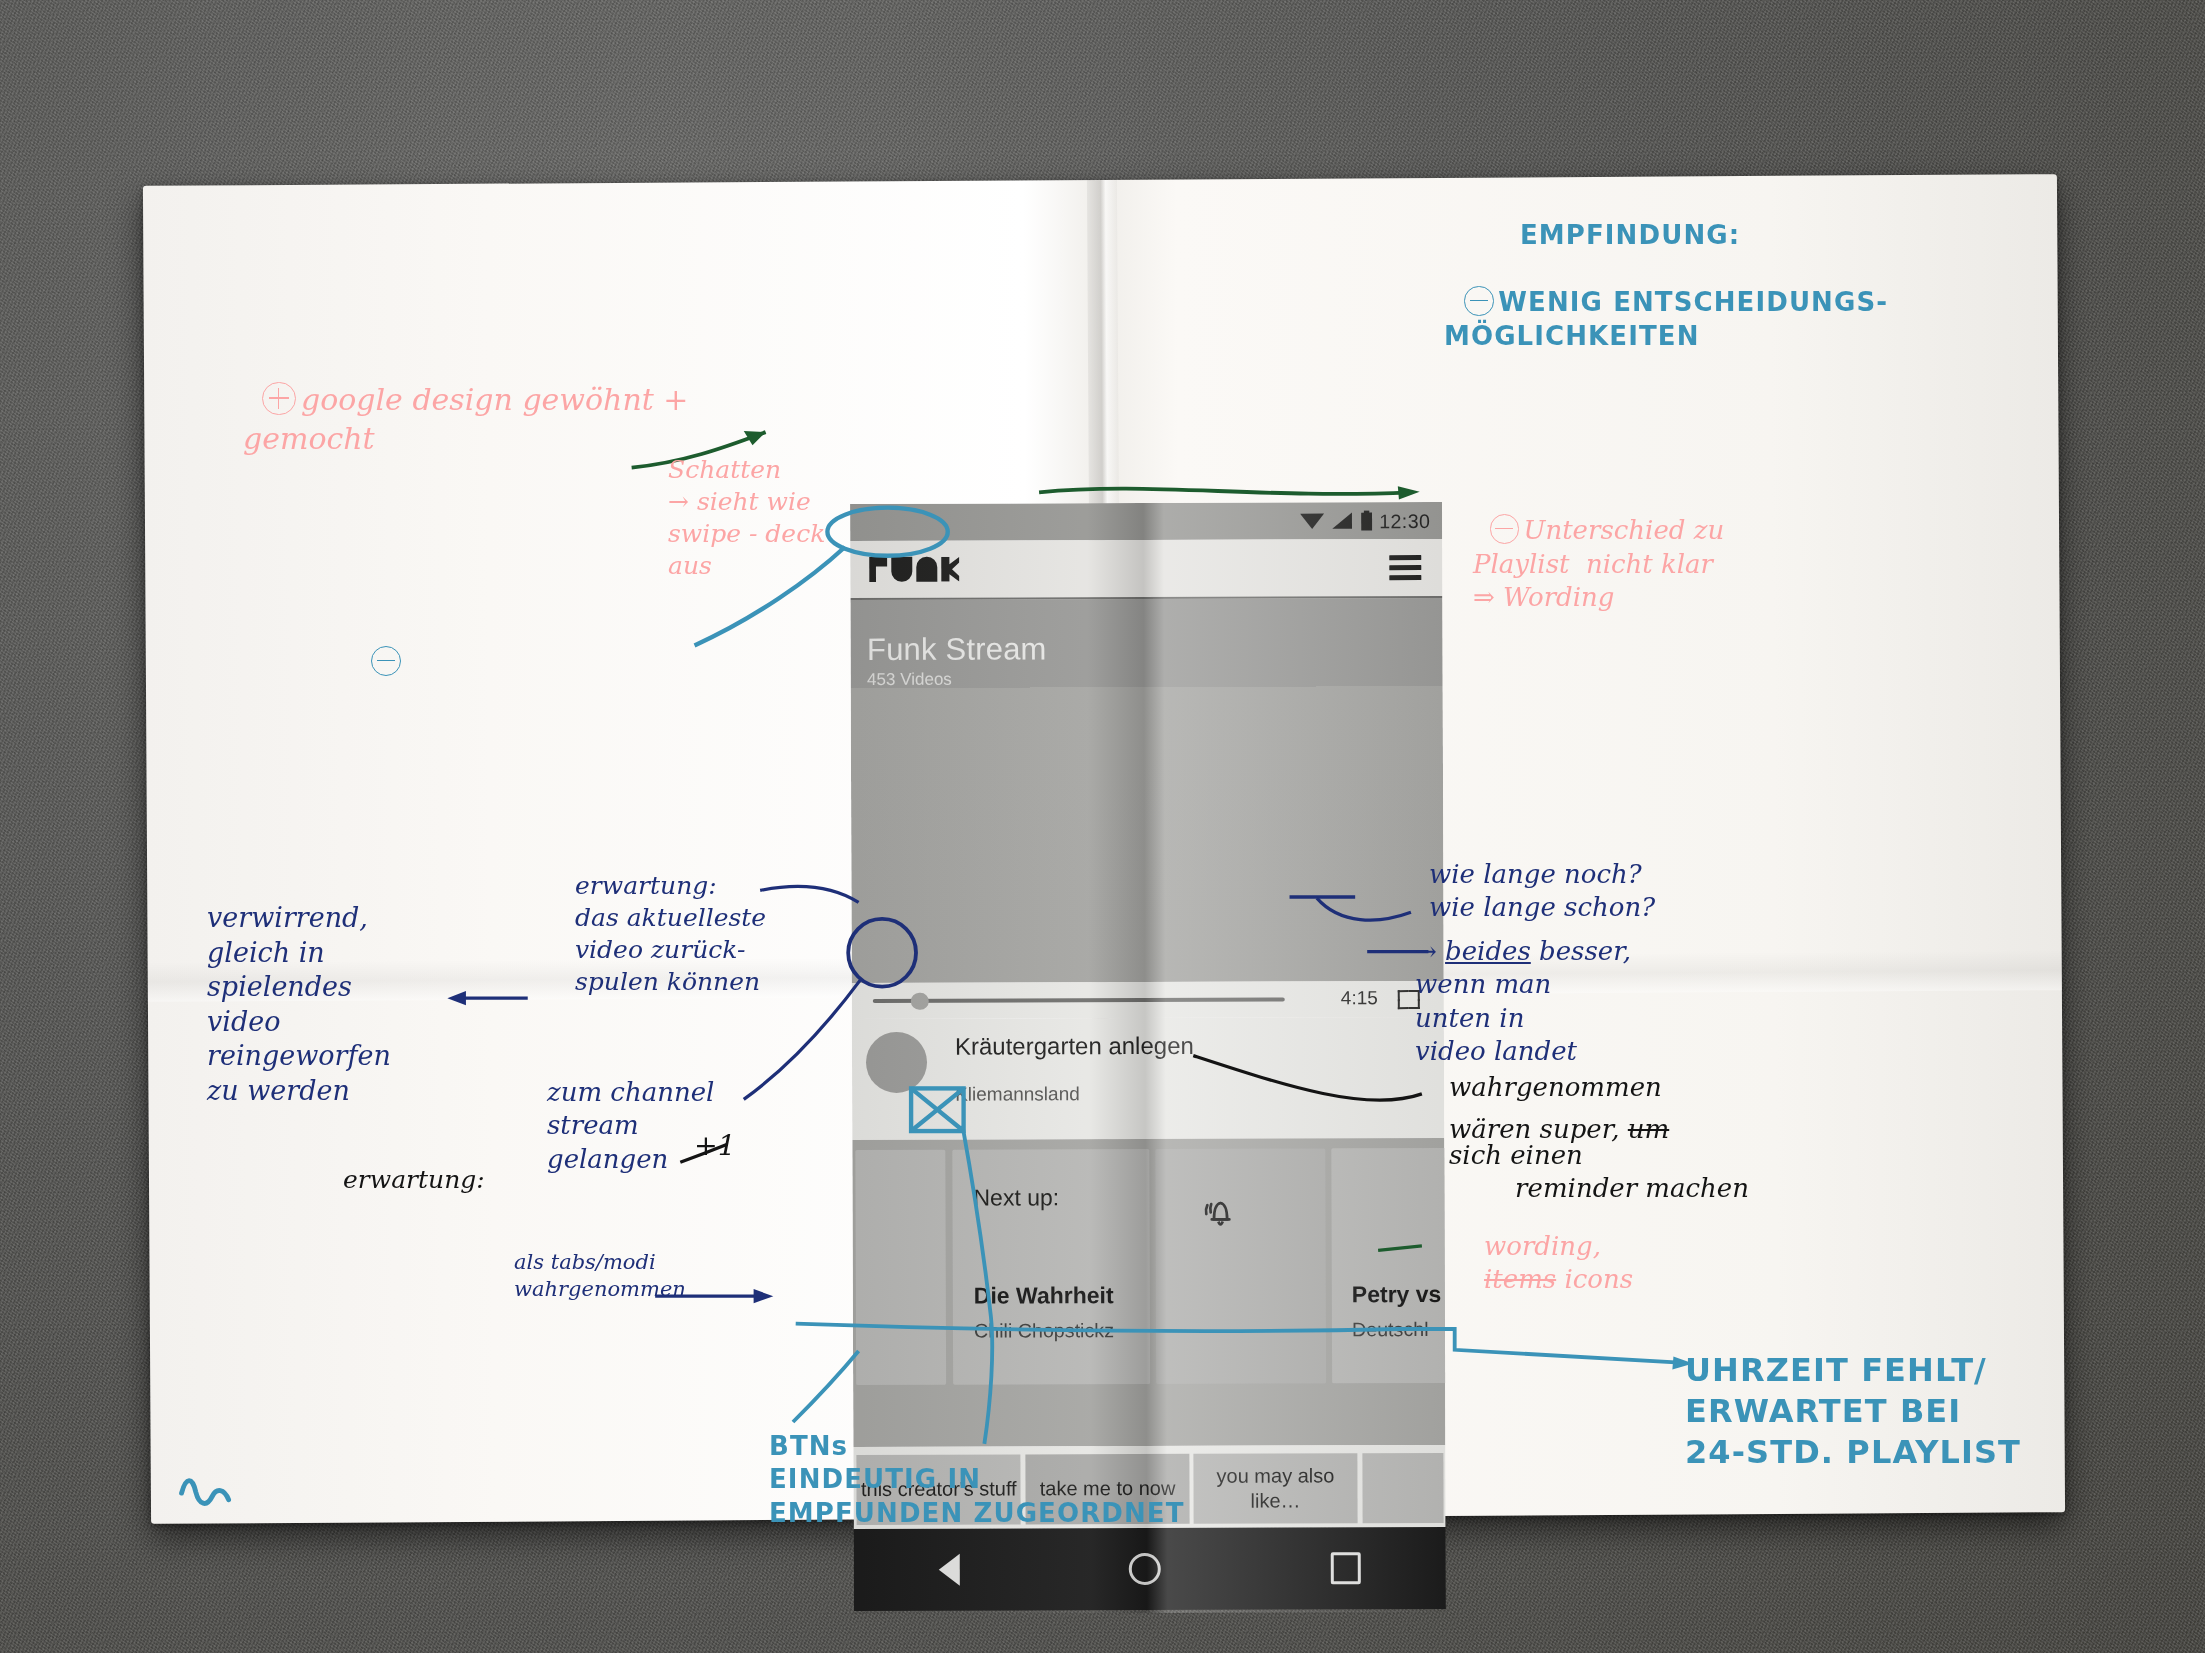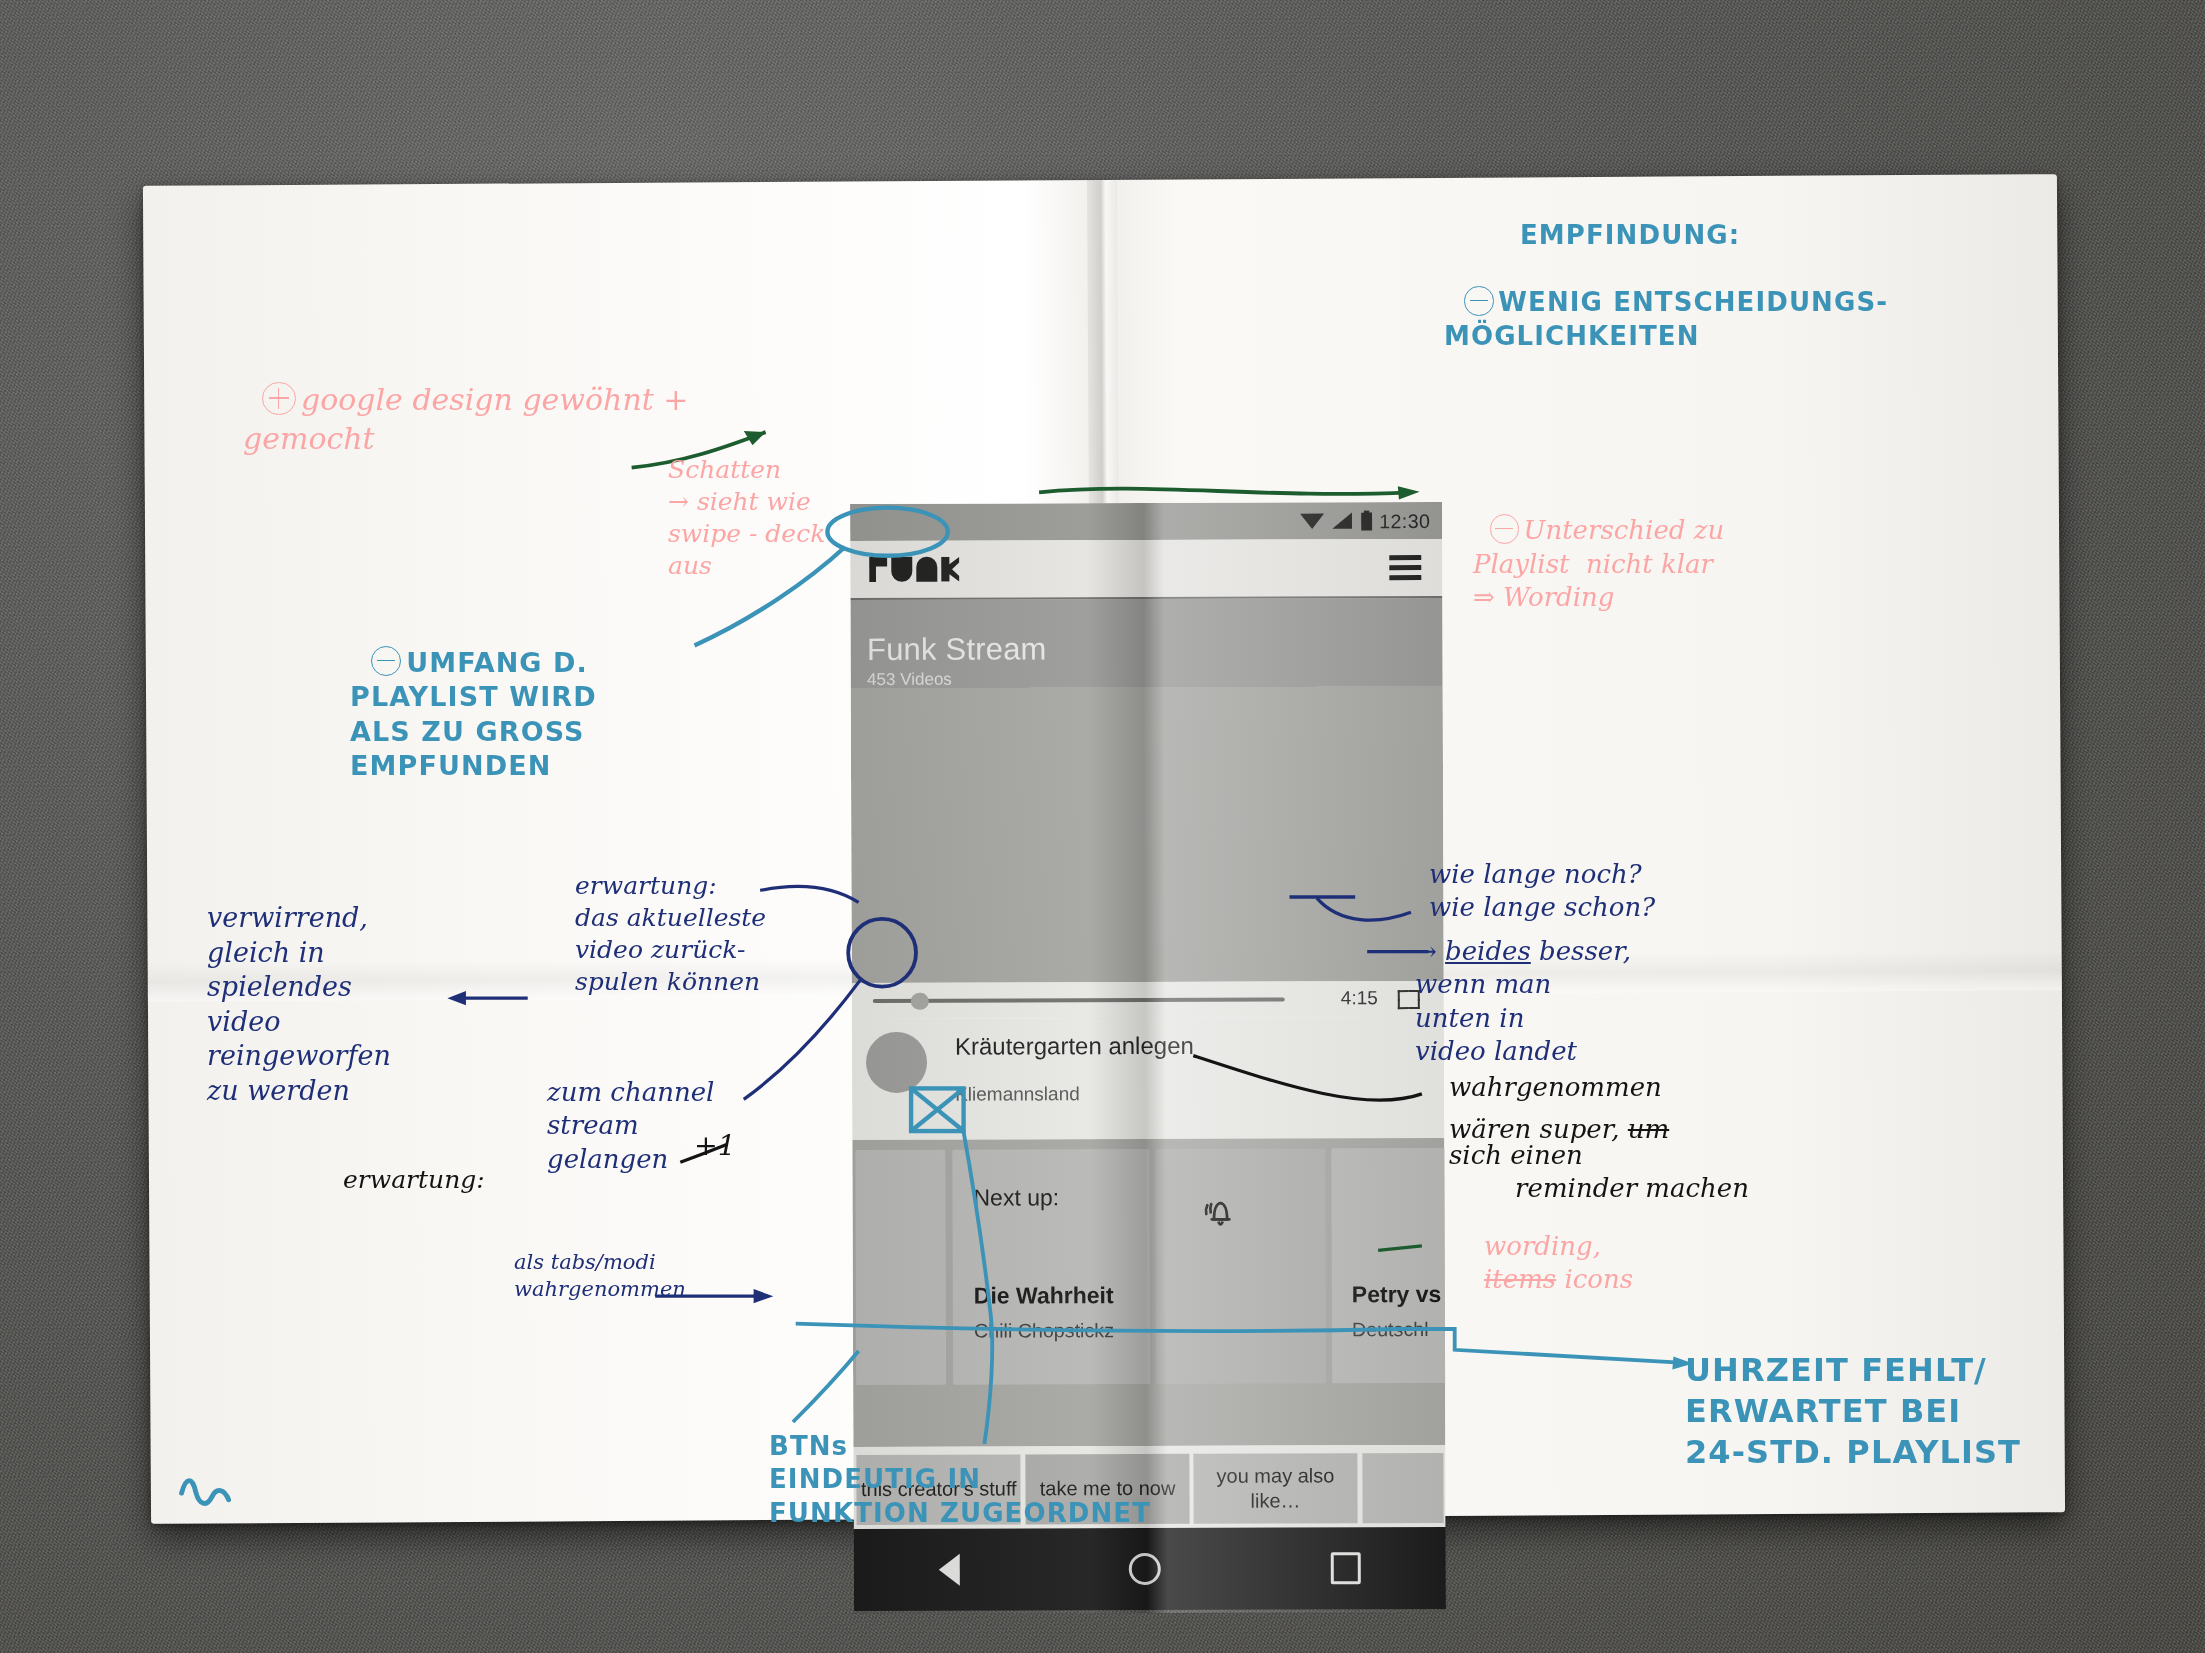--- a/index.html
+++ b/index.html
@@ -293,10 +293,7 @@
 aus</div>
 
 <div class="hw caps teal" style="left:350px;top:611px;font-size:27px;">
-  <span class="circ"></span><span>UMFANG D.
-PLAYLIST WIRD
-ALS ZU GROSS
-EMPFUNDEN</span>
+  <span class="circ"></span>
 </div>
 
 <div class="hw caps teal" style="left:1520px;top:219px;font-size:26px;">EMPFINDUNG:</div>

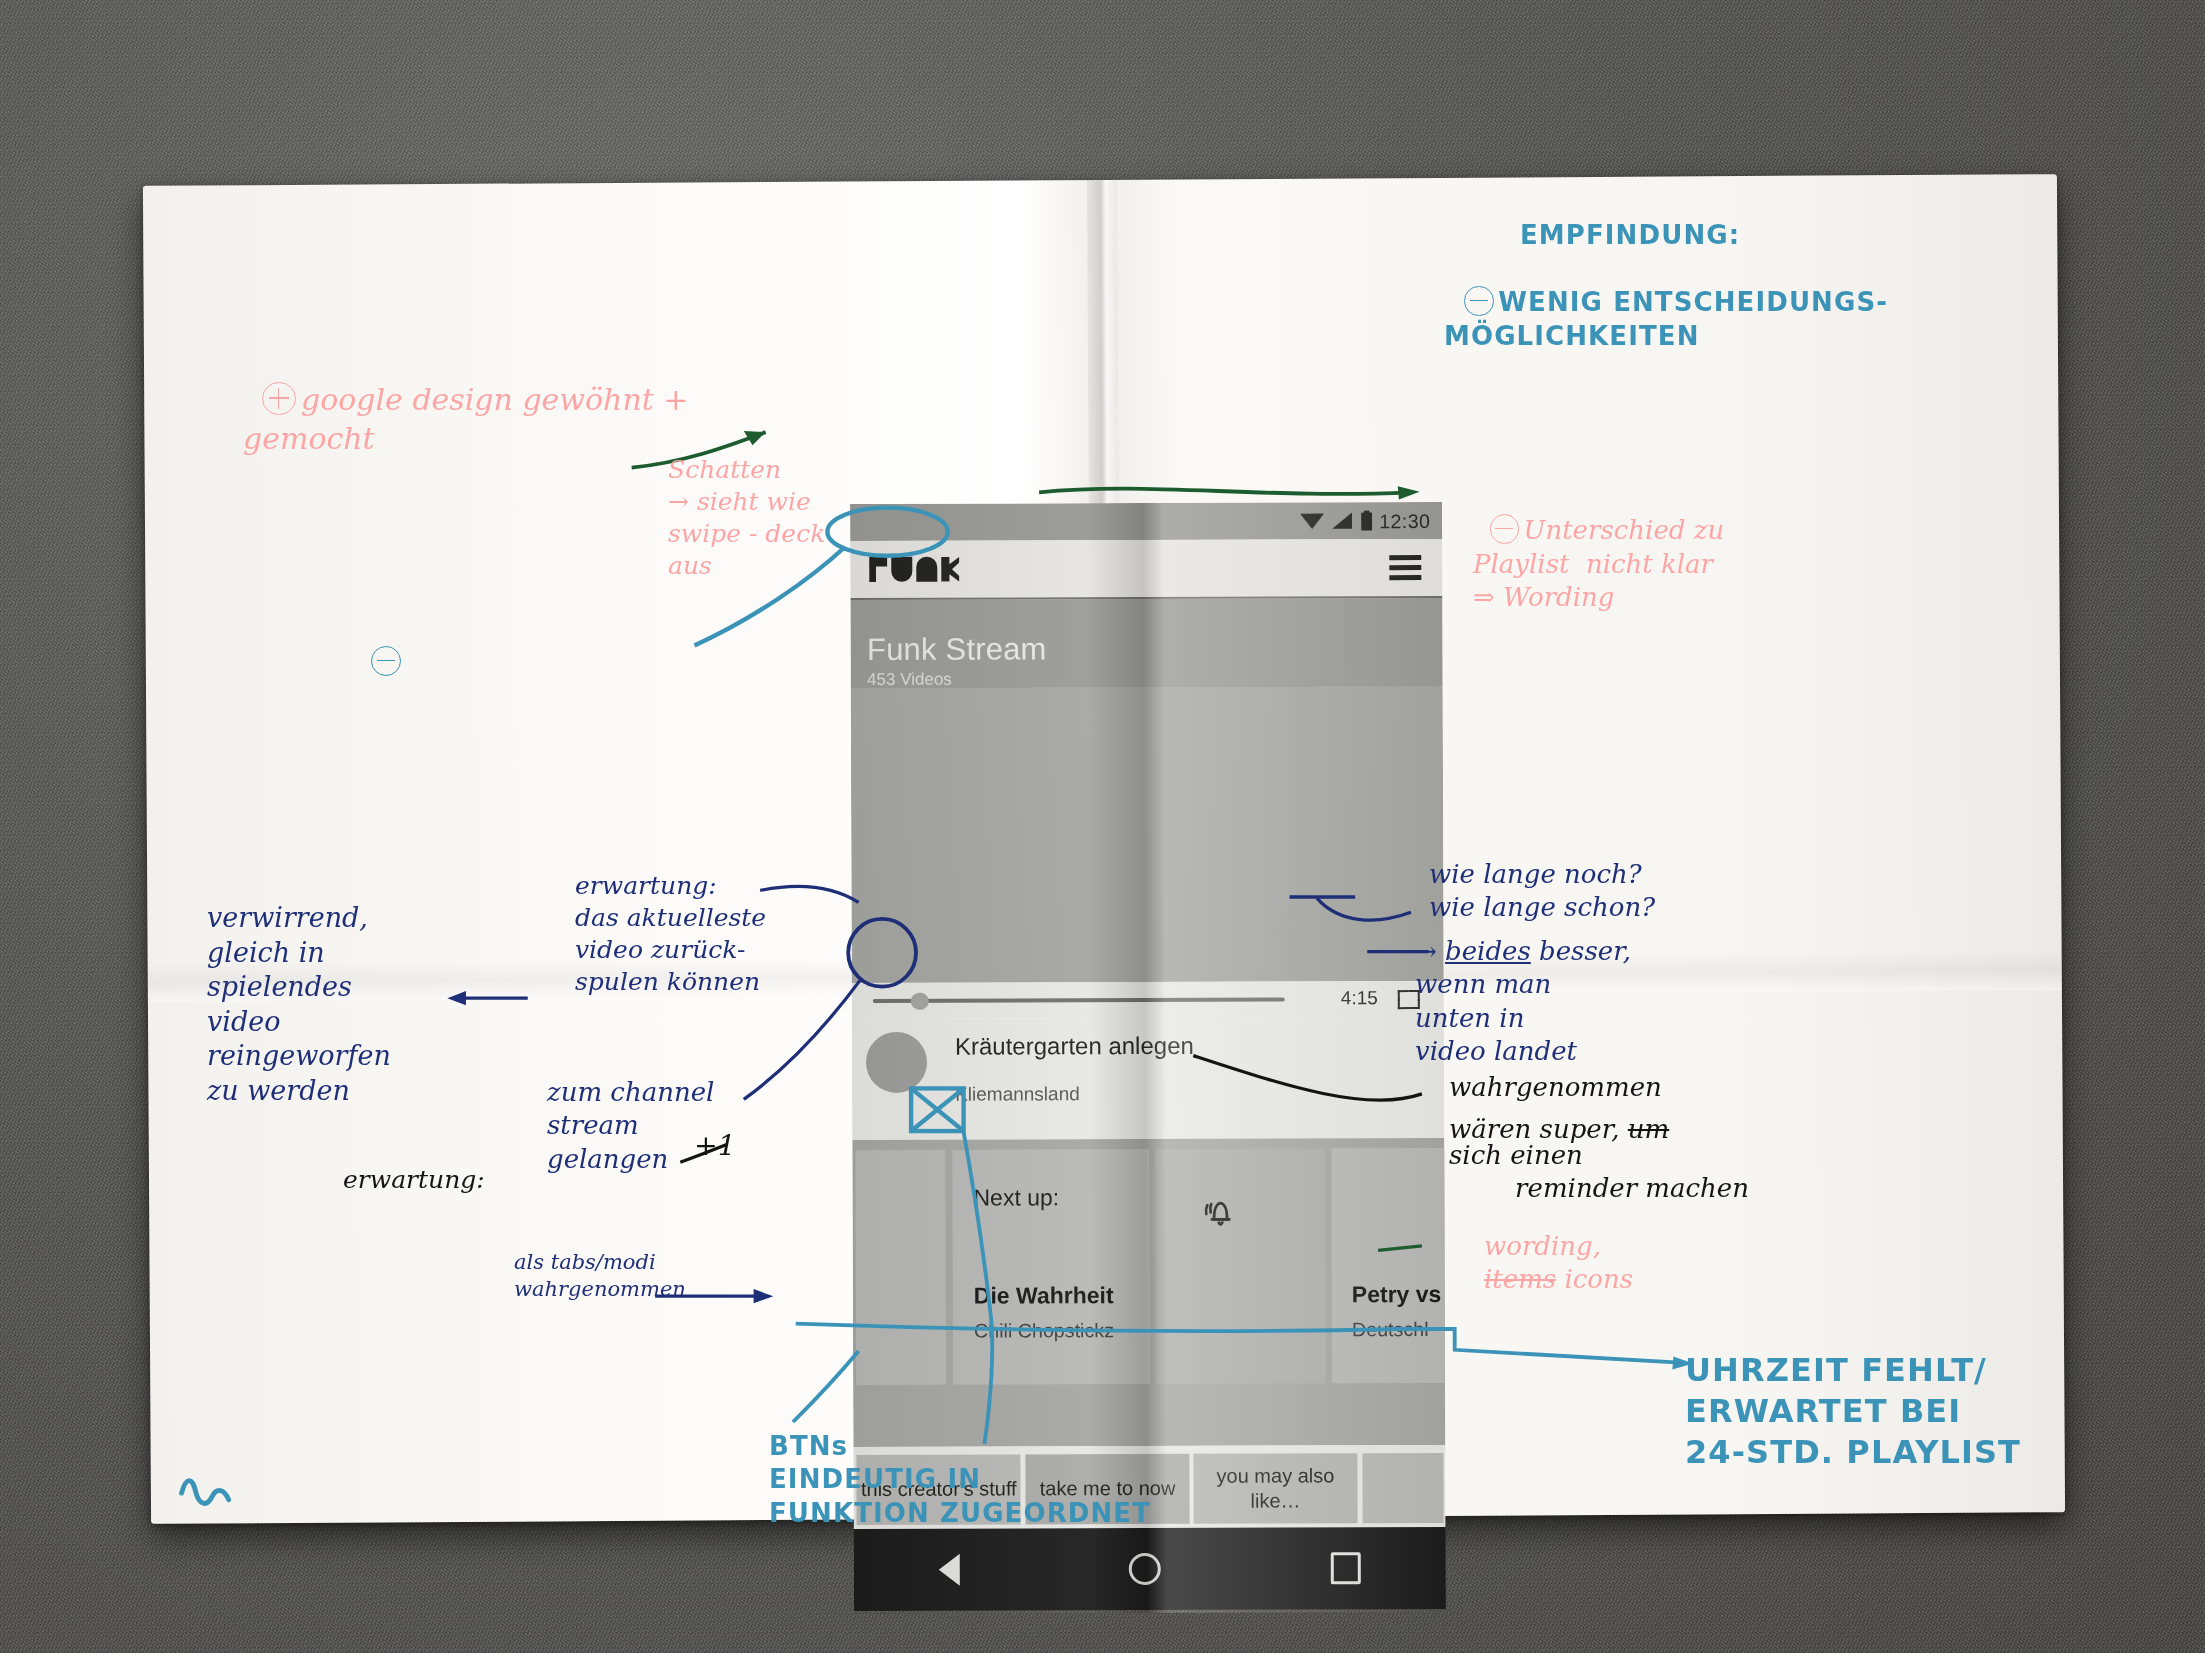--- a/index.html
+++ b/index.html
@@ -350,7 +350,7 @@
 
 <div class="hw caps teal" style="left:769px;top:1430px;font-size:26px;">BTNs
 EINDEUTIG IN
-FUNKTION ZUGEORDNET</div>
+EMPFUNDEN ZUGEORDNET</div>
 
 
 </body></html>

